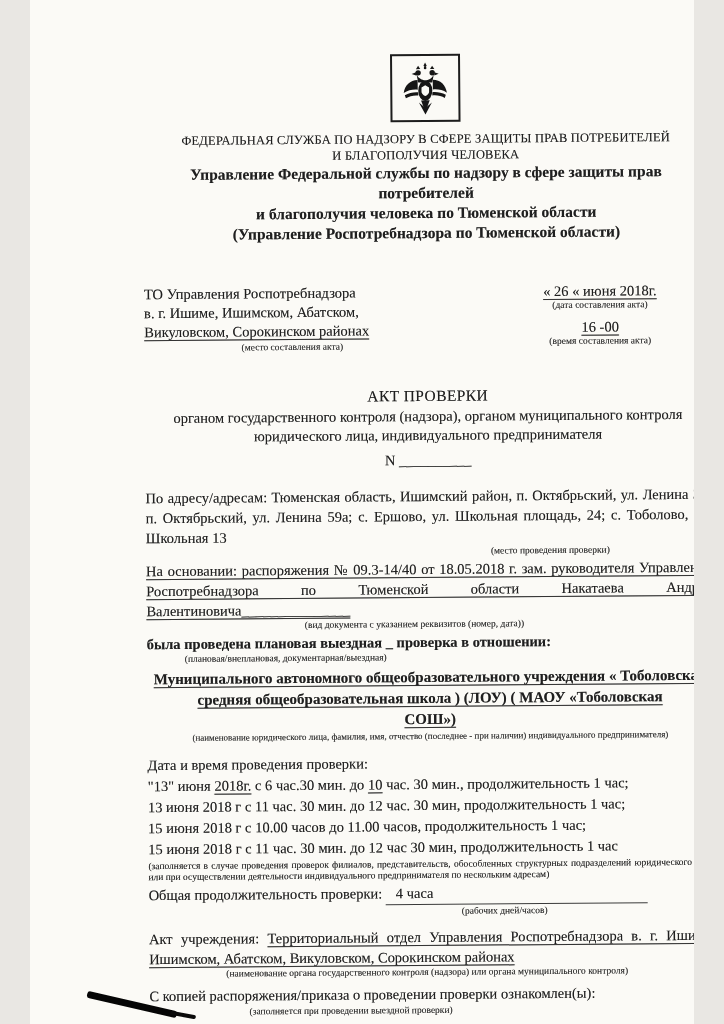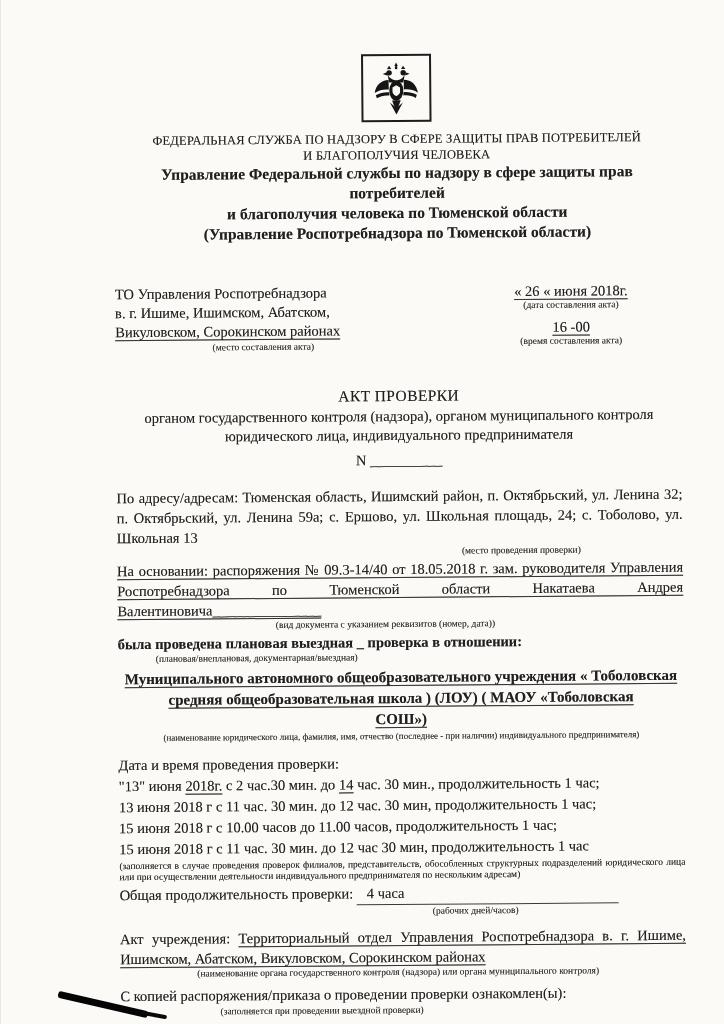--- a/index.html
+++ b/index.html
@@ -5,7 +5,7 @@
   html,body{margin:0;padding:0;}
   body{background:#e9e7e3;}
   .page{
-    position:relative;width:723px;height:1024px;margin:0 auto;
+    position:relative;width:664px;height:1024px;margin:0 auto;
     background:#fbfaf6;overflow:hidden;
     font-family:"Liberation Serif","DejaVu Serif",serif;
     color:#1f1f1f;

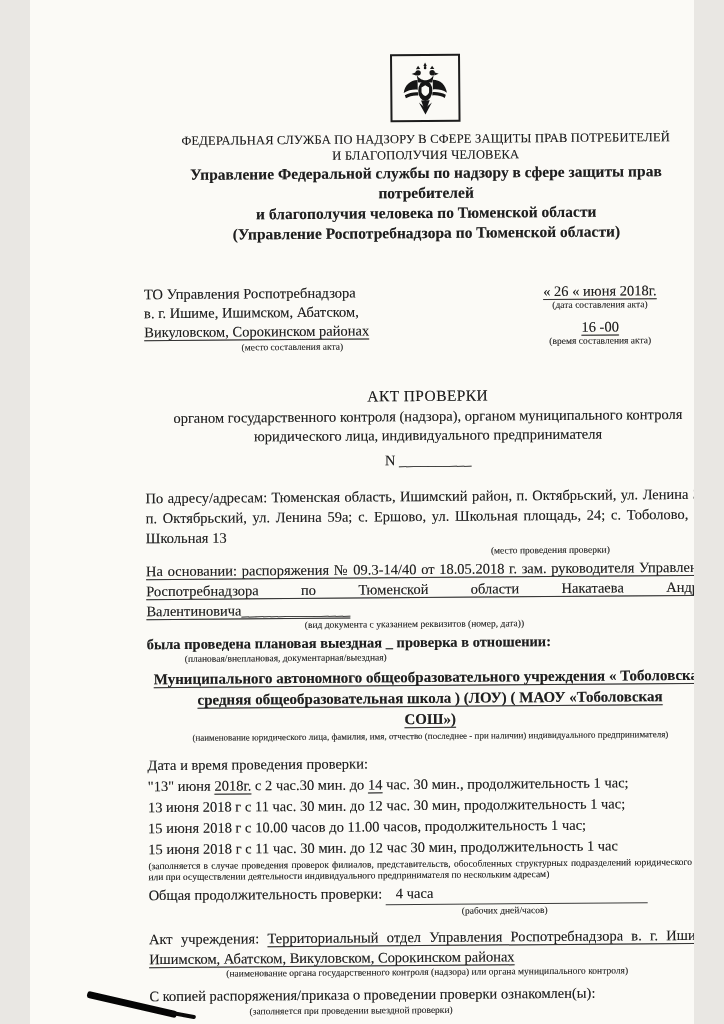--- a/index.html
+++ b/index.html
@@ -142,7 +142,7 @@
     <div class="cap org-cap">(наименование юридического лица, фамилия, имя, отчество (последнее - при наличии) индивидуального предпринимателя)</div>
 
     <div class="sched-line mt12">Дата и время проведения проверки:</div>
-    <div class="sched-line"><span>"13"  июня  </span><span class="u">2018г.</span><span> с 2 час.30  мин. до </span><span class="u">14</span><span> час. 30 мин., продолжительность 1 час;</span></div>
+    <div class="sched-line"><span>"13"  июня  </span><span class="u">2018г.</span><span> с 6 час.30  мин. до </span><span class="u">14</span><span> час. 30 мин., продолжительность 1 час;</span></div>
     <div class="sched-line">13 июня 2018 г с 11 час. 30 мин. до 12 час. 30 мин, продолжительность 1 час;</div>
     <div class="sched-line">15 июня 2018 г с 10.00 часов до 11.00 часов, продолжительность 1 час;</div>
     <div class="sched-line">15 июня 2018 г с 11 час. 30 мин. до 12 час 30 мин, продолжительность 1 час</div>

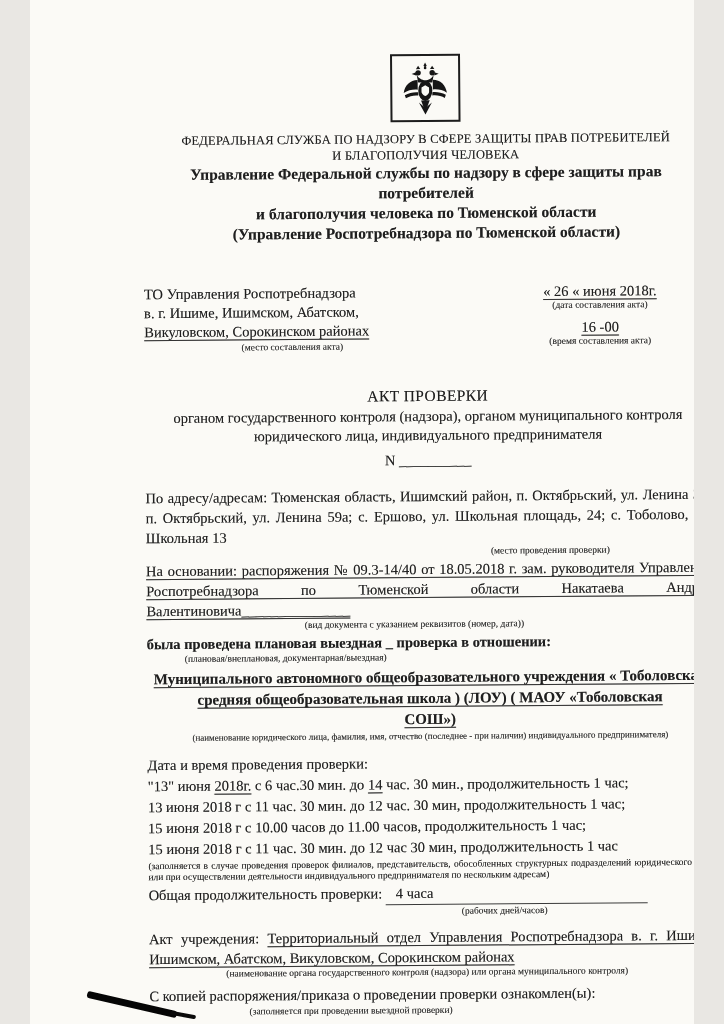--- a/index.html
+++ b/index.html
@@ -142,7 +142,7 @@
     <div class="cap org-cap">(наименование юридического лица, фамилия, имя, отчество (последнее - при наличии) индивидуального предпринимателя)</div>
 
     <div class="sched-line mt12">Дата и время проведения проверки:</div>
-    <div class="sched-line"><span>"13"  июня  </span><span class="u">2018г.</span><span> с 6 час.30  мин. до </span><span class="u">14</span><span> час. 30 мин., продолжительность 1 час;</span></div>
+    <div class="sched-line"><span>"13"  июня  </span><span class="u">2018г.</span><span> с 6 час.30  мин. до </span><span class="u">10</span><span> час. 30 мин., продолжительность 1 час;</span></div>
     <div class="sched-line">13 июня 2018 г с 11 час. 30 мин. до 12 час. 30 мин, продолжительность 1 час;</div>
     <div class="sched-line">15 июня 2018 г с 10.00 часов до 11.00 часов, продолжительность 1 час;</div>
     <div class="sched-line">15 июня 2018 г с 11 час. 30 мин. до 12 час 30 мин, продолжительность 1 час</div>

